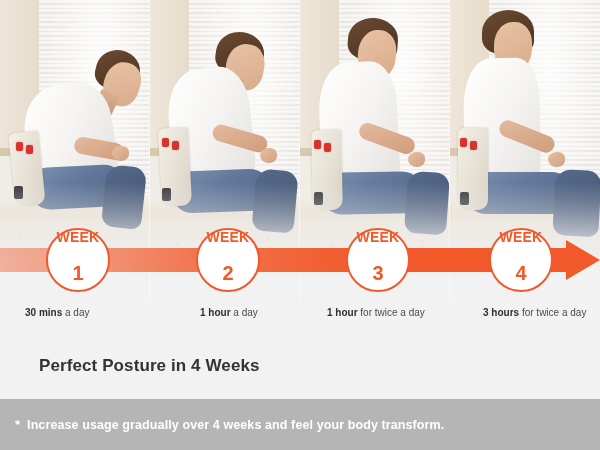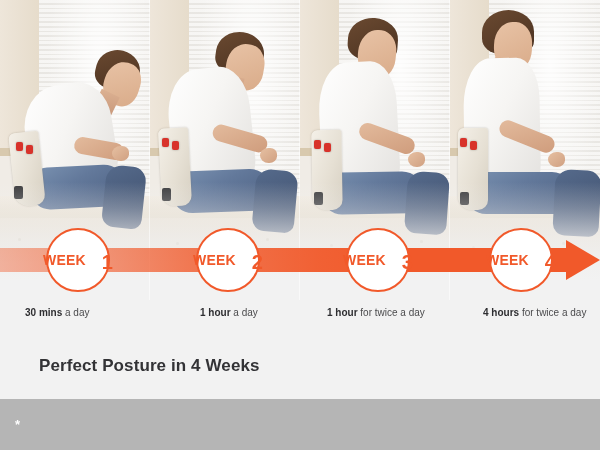--- a/index.html
+++ b/index.html
@@ -150,8 +150,8 @@
     border-radius:50%;
     background:#ffffff;
     border:2px solid #f1592a;
-    display:flex; 
-    align-items:center; justify-content:center;
+    display:flex; flex-direction:column;
+    align-items:center; 
     line-height:1;
     gap:16px;
   }

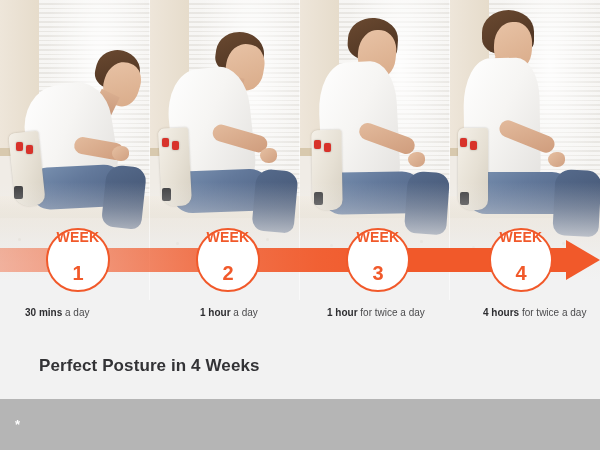--- a/index.html
+++ b/index.html
@@ -350,7 +350,7 @@
   <b>1 hour</b><span> for twice a day</span>
 </div>
 <div class="caption" style="left:483px">
-  <b>4 hours</b><span> for twice a day</span>
+  <b>3 hours</b><span> for twice a day</span>
 </div>
 
 <div class="headline">Perfect Posture in 4 Weeks</div>

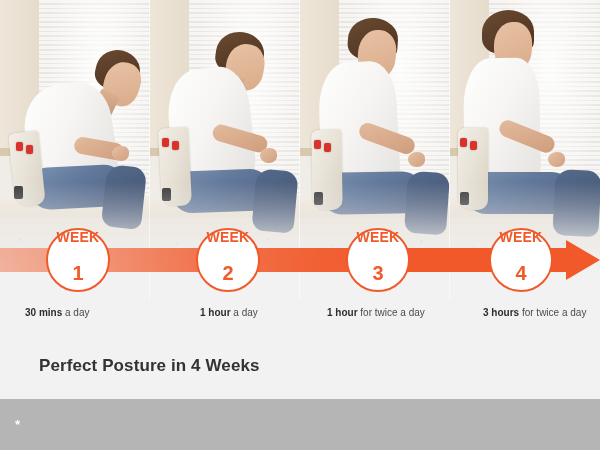--- a/index.html
+++ b/index.html
@@ -357,6 +357,7 @@
 
 <div class="footer">
   <span class="footer-star">*</span>
+  <span class="footer-text">Increase usage gradually over 4 weeks and feel your body transform.</span>
 </div>
 
 </body></html>

